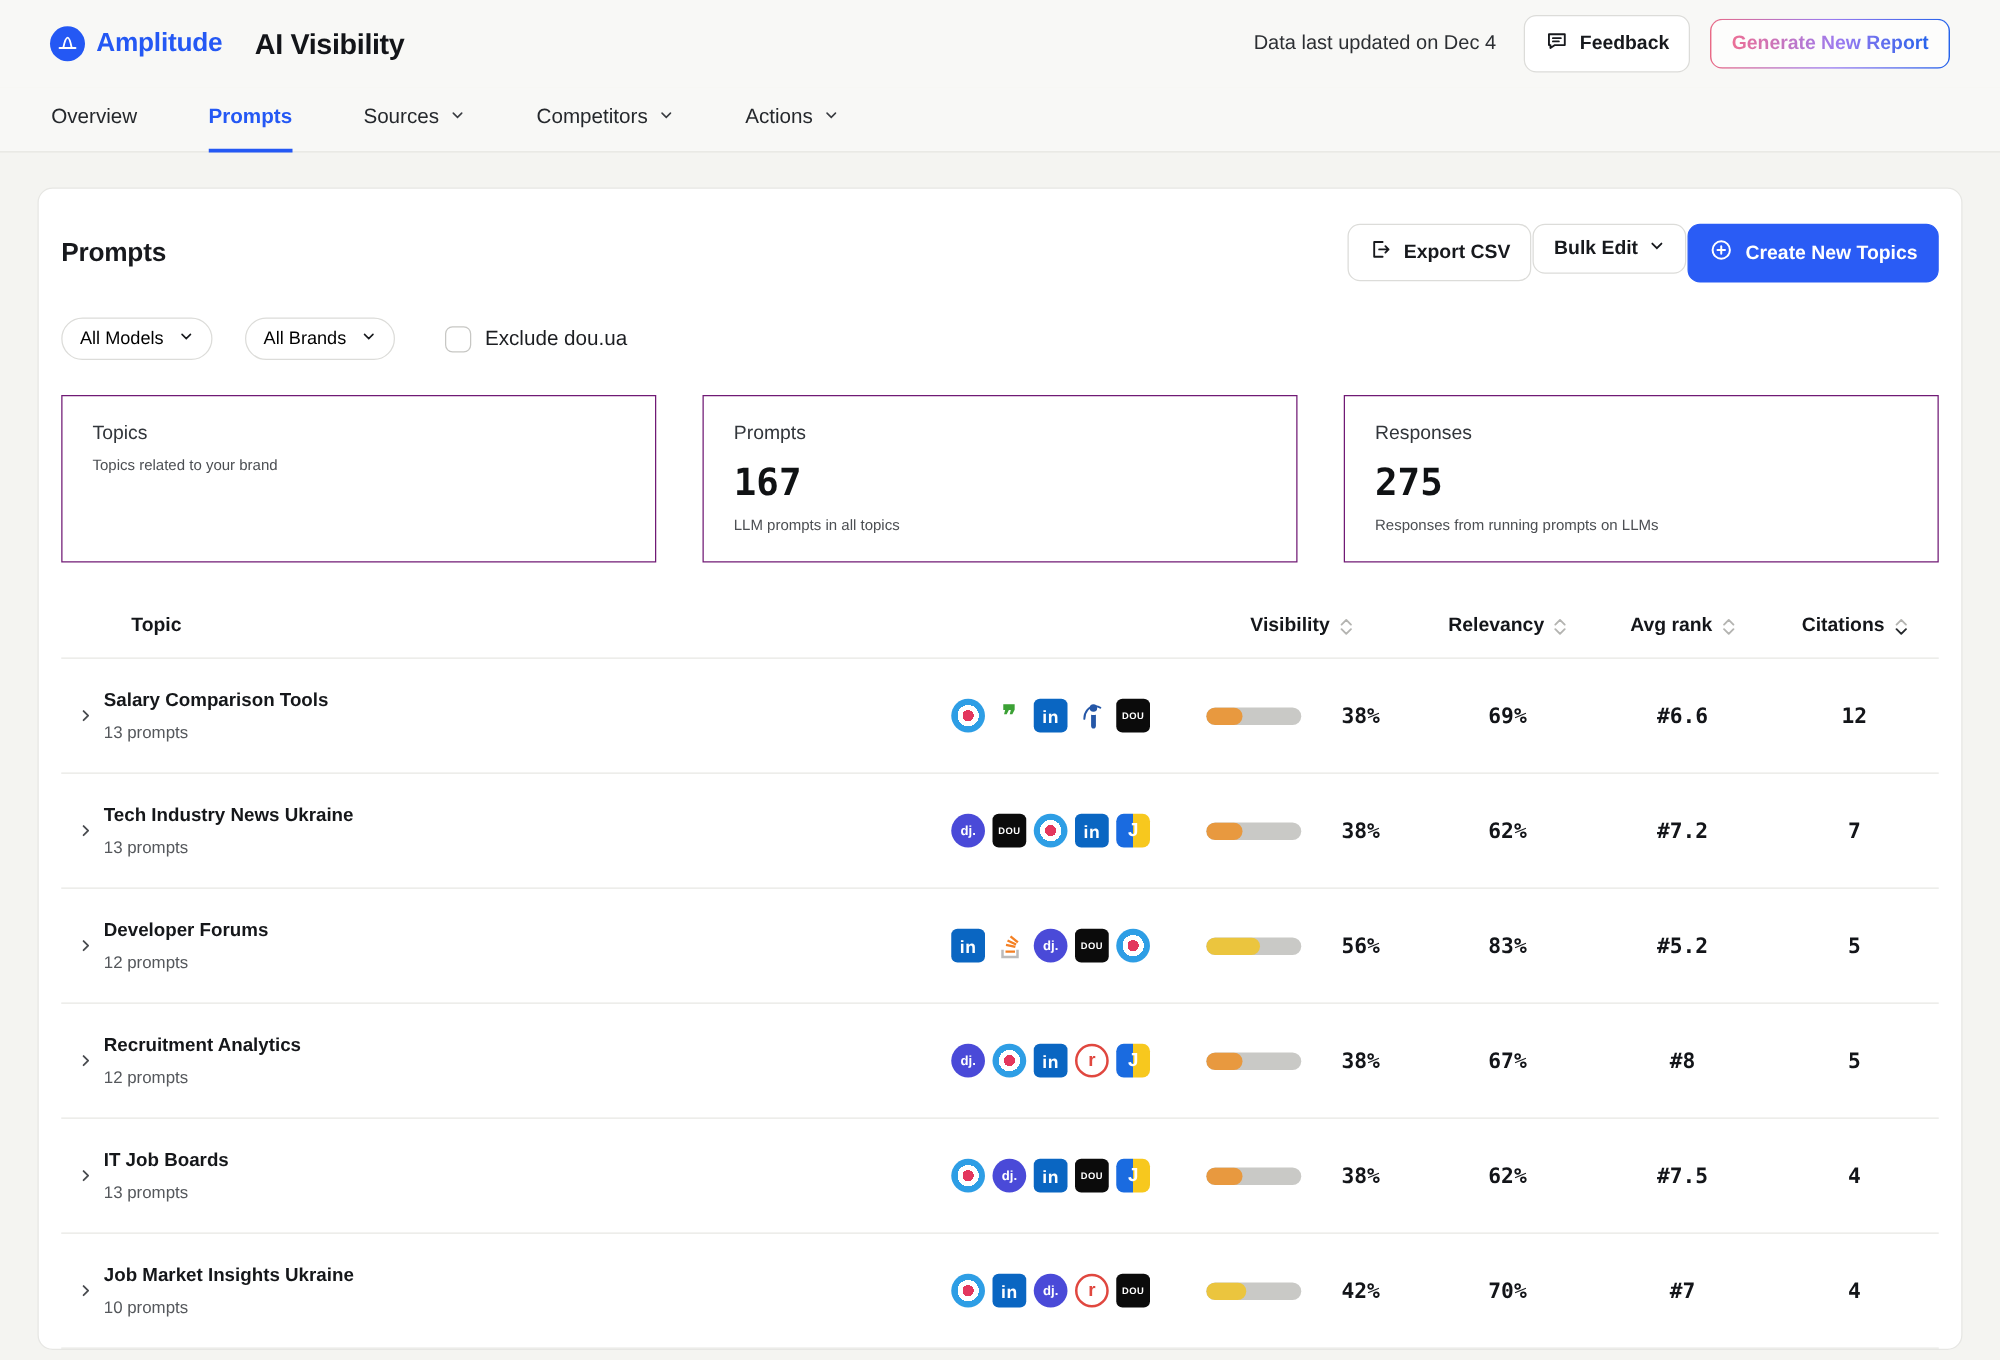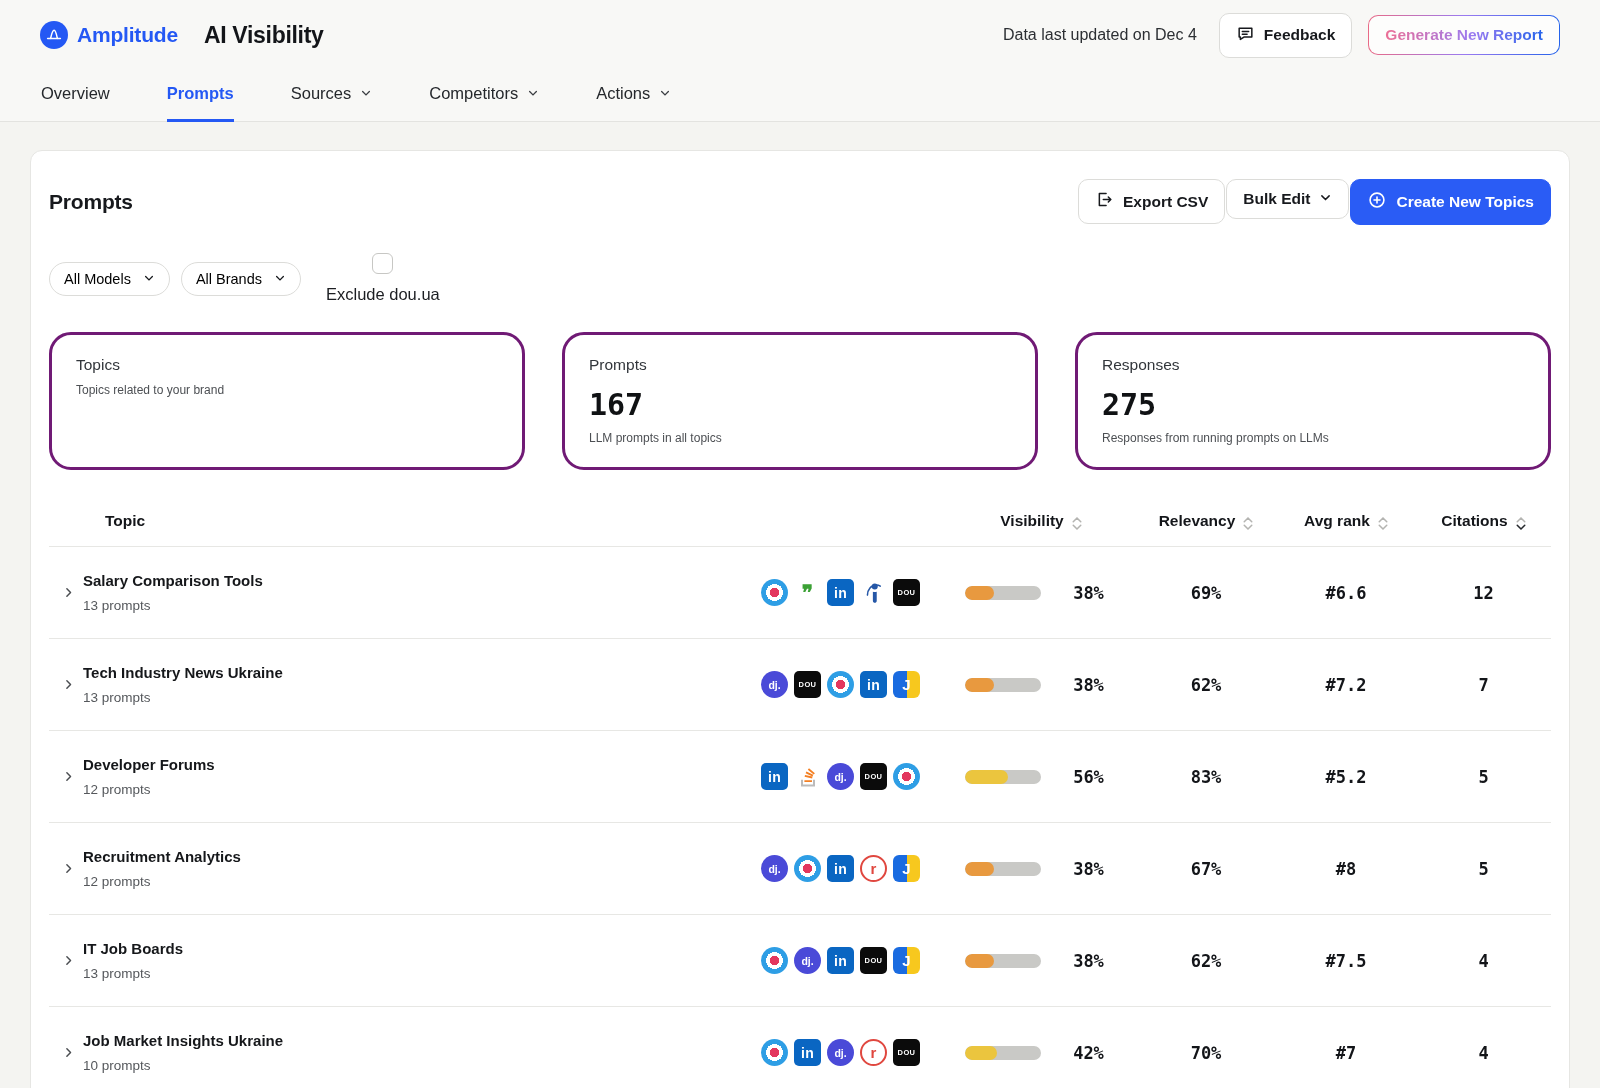--- a/index.html
+++ b/index.html
@@ -31,7 +31,7 @@
   .btn-primary { background:#2A5CF5; border-color:#2A5CF5; color:#fff; }
 
   
-  .filters { display:flex; align-items:center; gap:11px; margin-top:28px; }
+  .filters { display:flex; align-items:center; gap:26px; margin-top:28px; }
   .pill { display:inline-flex; align-items:center; gap:12px; border:1px solid #dcdcd9; border-radius:18px; background:#fff; padding:8px 14px; font-size:14.5px; font-weight:500; cursor:pointer; }
   .checkbox-wrap { display:flex; align-items:center; gap:11px; margin-left:14px; cursor:pointer;flex-direction:column; }
   .checkbox { width:21px; height:21px; border:1.5px solid #c7c7c4; border-radius:6px; background:#fff; }

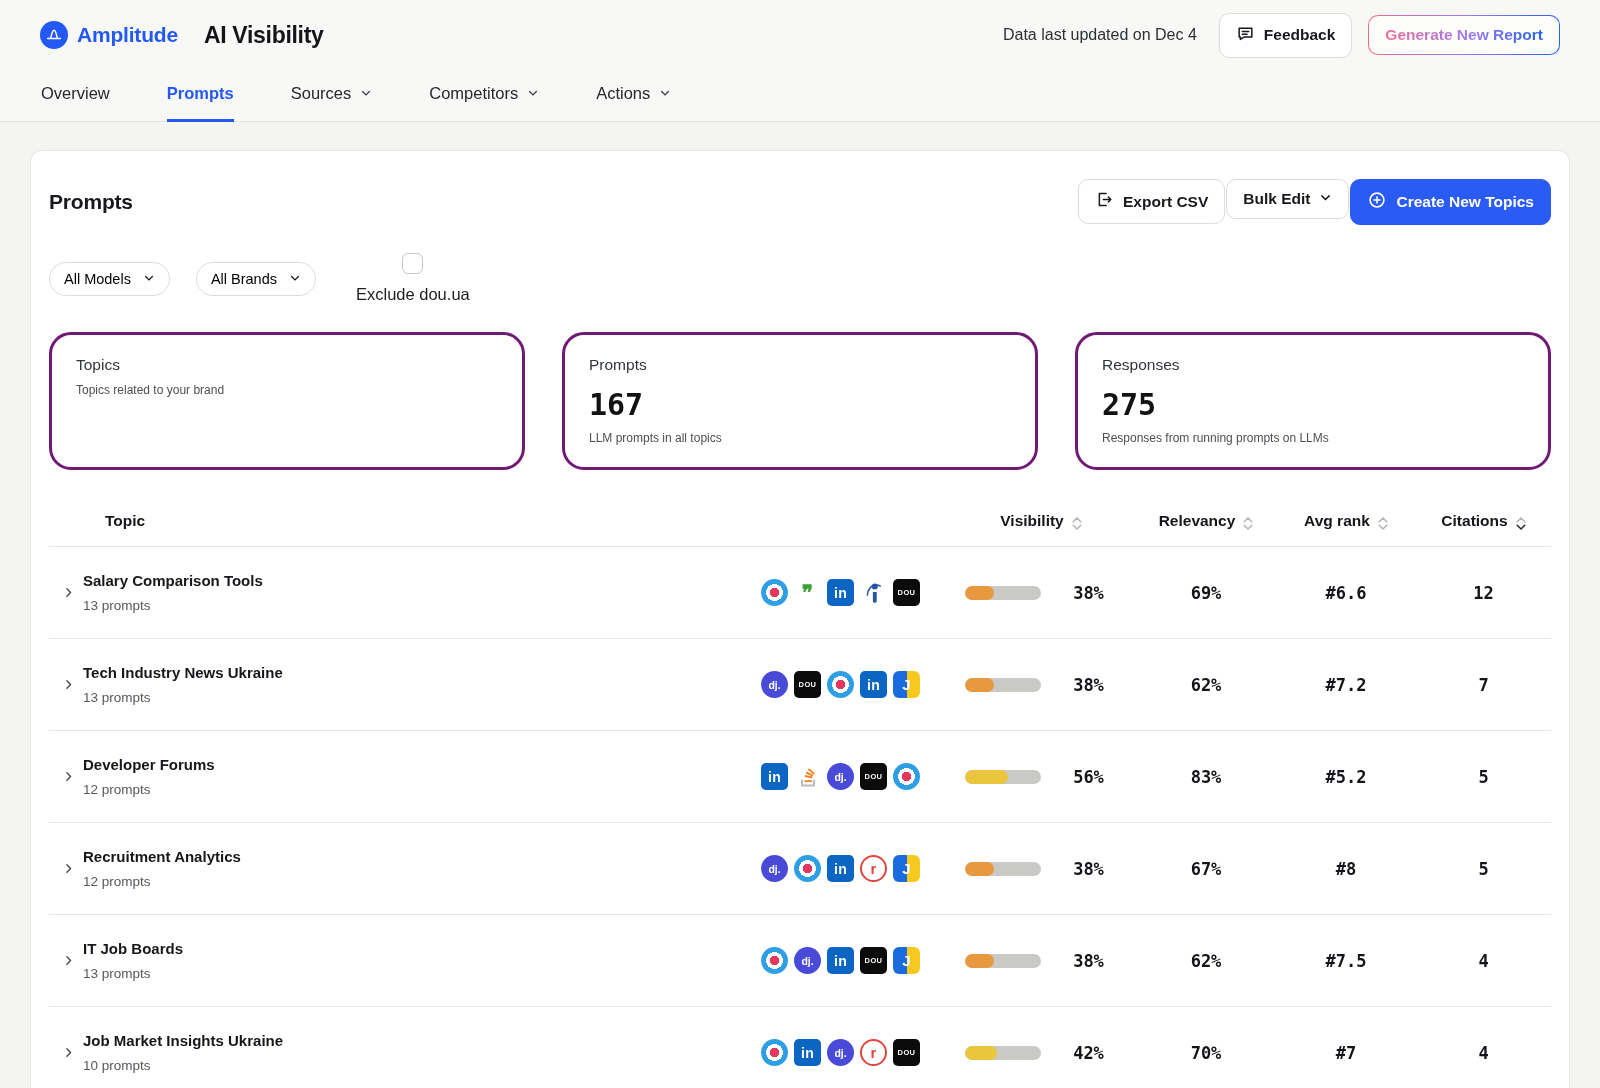--- a/index.html
+++ b/index.html
@@ -33,7 +33,7 @@
   
   .filters { display:flex; align-items:center; gap:26px; margin-top:28px; }
   .pill { display:inline-flex; align-items:center; gap:12px; border:1px solid #dcdcd9; border-radius:18px; background:#fff; padding:8px 14px; font-size:14.5px; font-weight:500; cursor:pointer; }
-  .checkbox-wrap { display:flex; align-items:center; gap:11px; margin-left:14px; cursor:pointer;flex-direction:column; }
+  .checkbox-wrap { display:flex; align-items:center; gap:11px; margin-left:14px; cursor:pointer; }
   .checkbox { width:21px; height:21px; border:1.5px solid #c7c7c4; border-radius:6px; background:#fff; }
   .checkbox-label { font-size:16.5px; color:#1c1e22; }
 

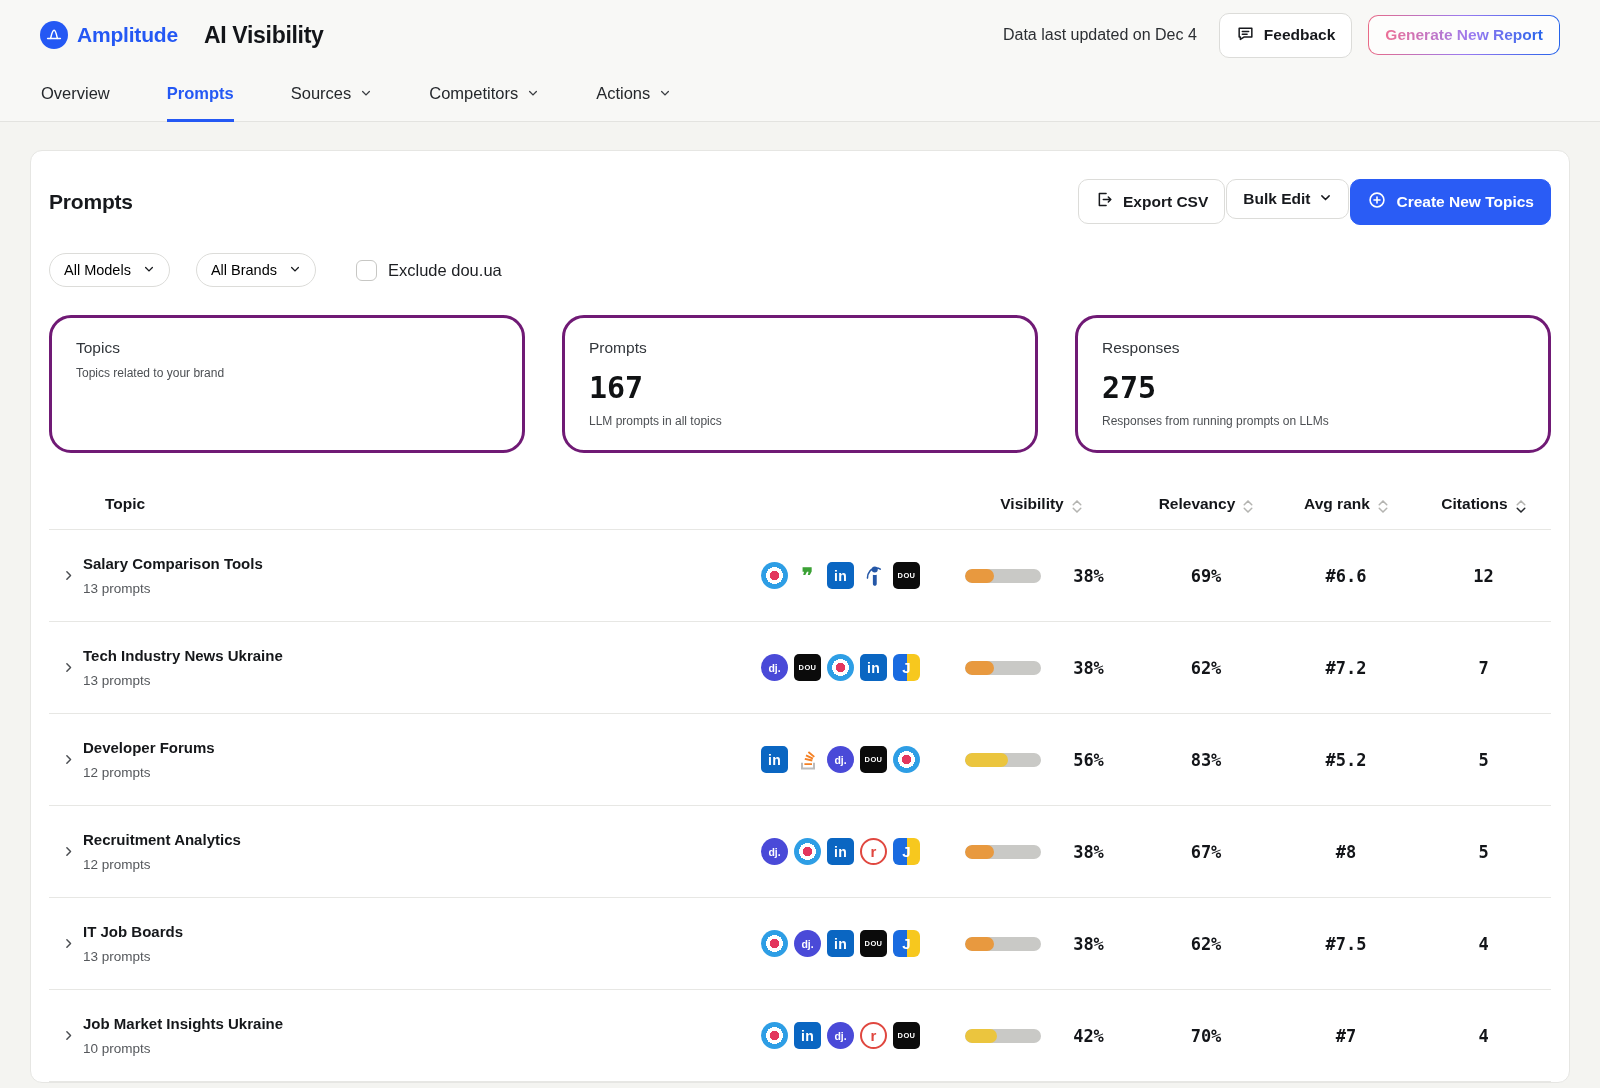--- a/index.html
+++ b/index.html
@@ -39,7 +39,7 @@
 
   
   .stats { display:grid; grid-template-columns:repeat(3,1fr); gap:37px; margin-top:28px; }
-  .stat-card { border:3px solid #701a75; border-radius:22px; background:#fff; padding:21px 24px 22px; }
+  .stat-card { border:1px solid #701a75; border-radius:0; background:#fff; padding:21px 24px 22px; }
   .stat-label { font-size:15.5px; color:#32363b; }
   .stat-value { font-family:"DejaVu Sans Mono", monospace; font-size:30px; font-weight:600; color:#101214; margin-top:13px; }
   .stat-desc { font-size:12px; color:#4c4f53; margin-top:9px; }

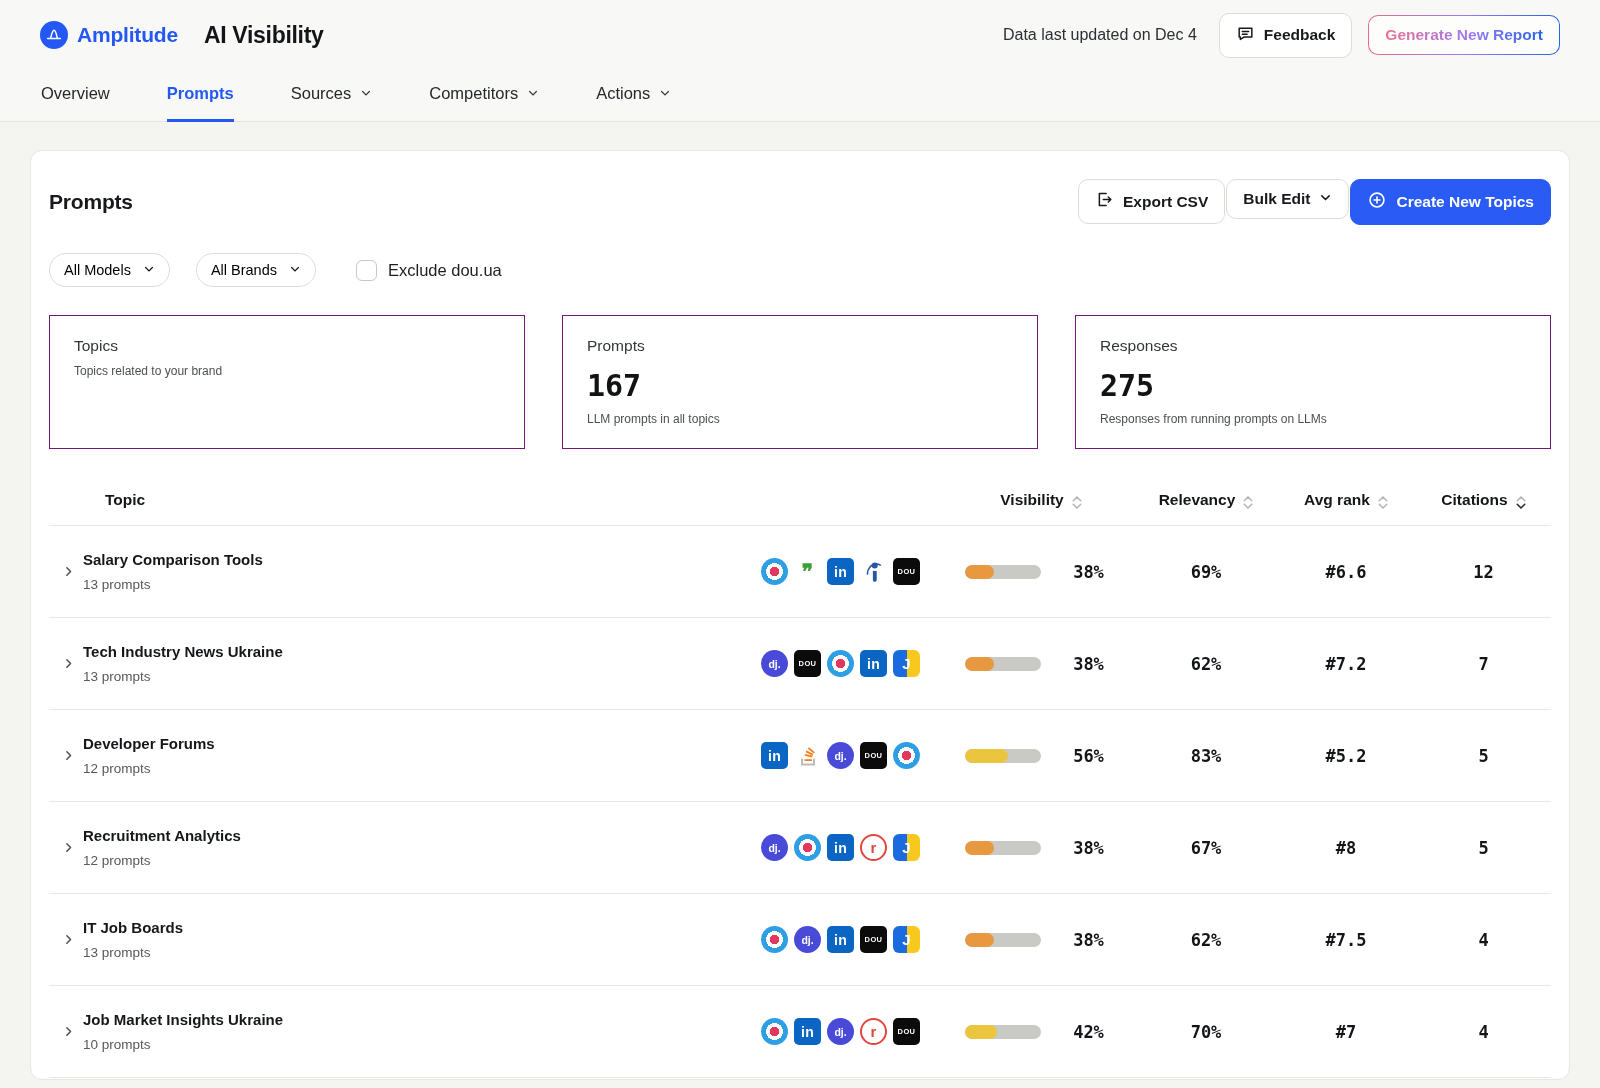--- a/index.html
+++ b/index.html
@@ -55,7 +55,7 @@
   .col-rank { width:140px; display:flex; align-items:center; justify-content:center; }
   .col-cit { width:135px; display:flex; align-items:center; justify-content:center; }
   .thead .col-topic { padding-left:56px; }
-  .thead .hgroup { display:flex; align-items:flex-end; gap:8px; }
+  .thead .hgroup { display:flex; align-items:center; gap:8px; }
   .thead .col-vis { justify-content:center; }
   .trow { border-top:1px solid #e7e7e4; height:92px; }
   .row-chevron { width:34px; padding-left:13px; display:flex; align-items:center; cursor:pointer; }

